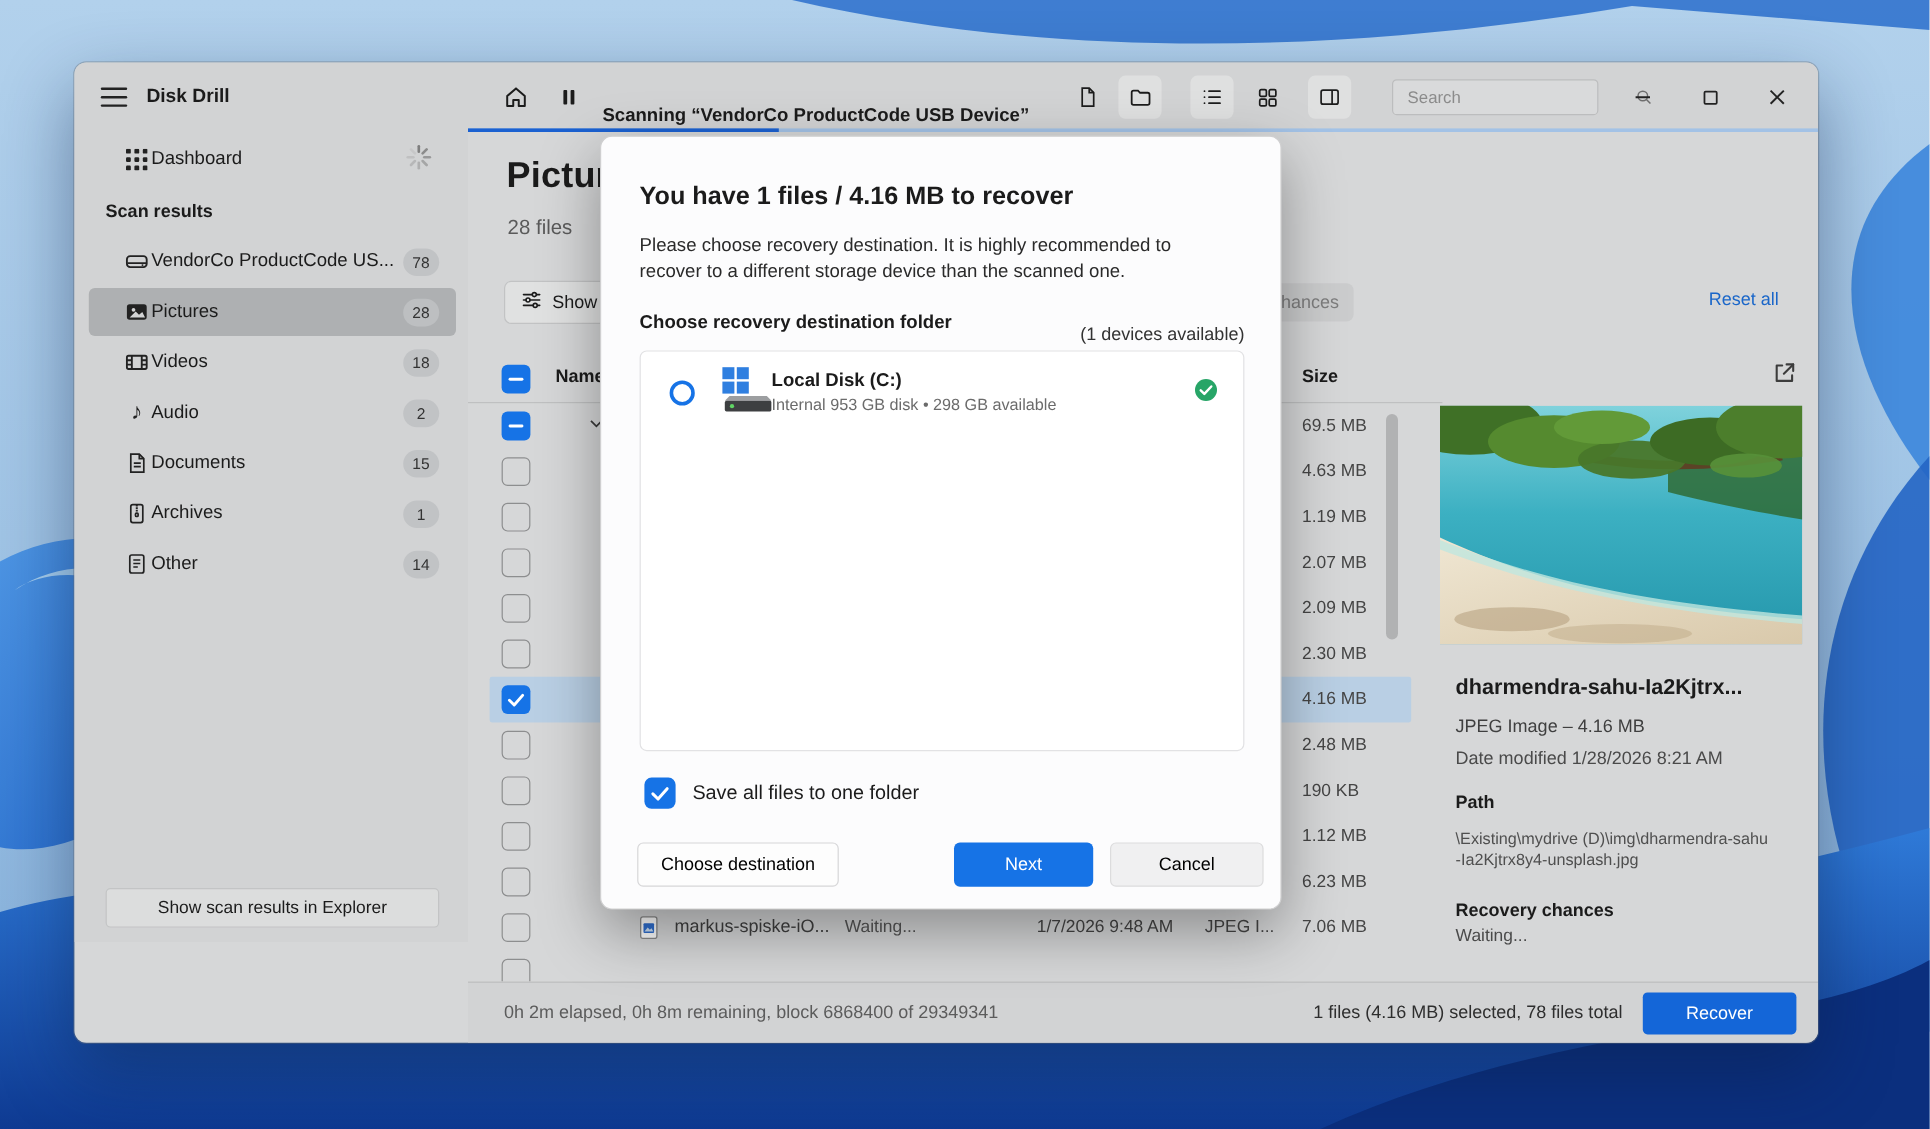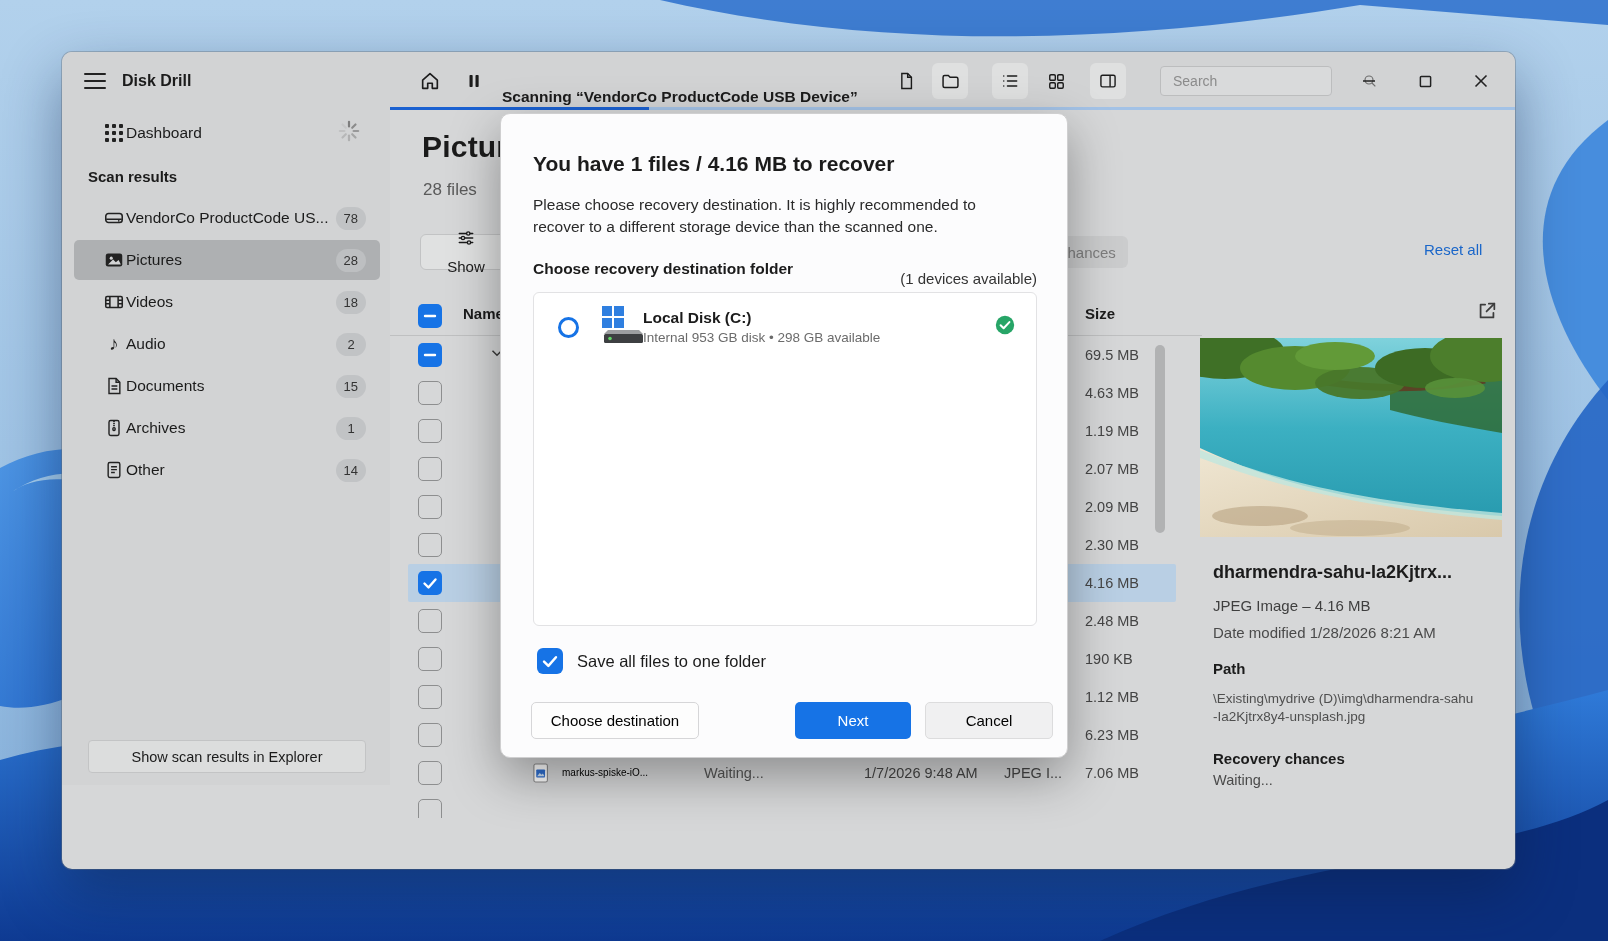--- a/index.html
+++ b/index.html
@@ -50,7 +50,7 @@
   .page-title { position:absolute; left:32px; top:20px; font-size:30px; font-weight:bold; letter-spacing:.2px; }
   .page-sub { position:absolute; left:33px; top:70px; font-size:17px; color:#5a5a5a; }
   .show-btn { position:absolute; left:30px; top:124px; width:92px; height:36px; background:#e0e1e1; border:1px solid #c2c3c4; border-radius:6px;
-    display:flex; align-items:center; justify-content:center; gap:8px; font-size:15px; cursor:pointer;flex-direction:column; }
+    display:flex; align-items:center; justify-content:center; gap:8px; font-size:15px; cursor:pointer; }
   .chip-partial { position:absolute; left:658px; top:126px; width:80px; height:32px; background:#cbcccd; border-radius:6px;
     color:#7d7d7d; font-size:15px; display:flex; align-items:center; padding-left:12px; }
   .reset-all { position:absolute; left:1034px; top:131px; font-size:15px; color:#1a66c9; cursor:pointer; }

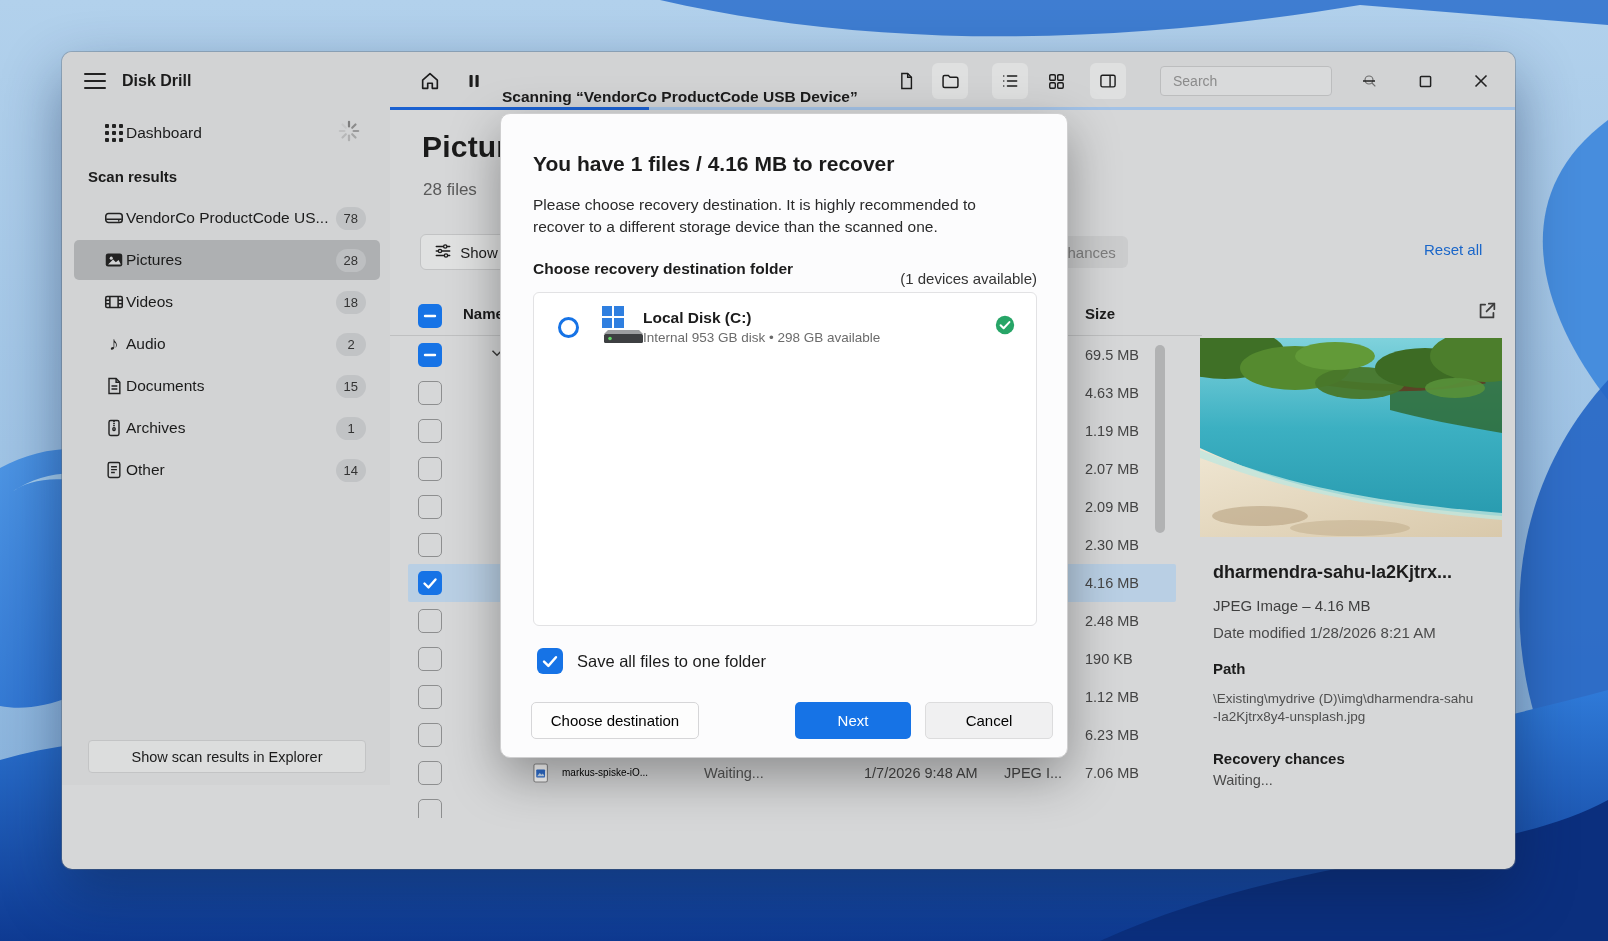--- a/index.html
+++ b/index.html
@@ -68,7 +68,7 @@
   .cell-size { position:absolute; left:695px; top:0; line-height:38px; font-size:14.5px; color:#454545; }
   .row.selected .cell-size { left:677px; }
   .chev { position:absolute; left:98px; top:8px; color:#3a3a3a; }
-  .cell-name { position:absolute; left:172px; line-height:38px; font-size:10px; color:#000000; }
+  .cell-name { position:absolute; left:172px; line-height:38px; font-size:15px; color:#404040; }
   .cell-status { position:absolute; left:314px; line-height:38px; font-size:14.5px; color:#555; }
   .cell-date { position:absolute; left:474px; line-height:38px; font-size:14.5px; color:#454545; }
   .cell-kind { position:absolute; left:614px; line-height:38px; font-size:14.5px; color:#454545; }

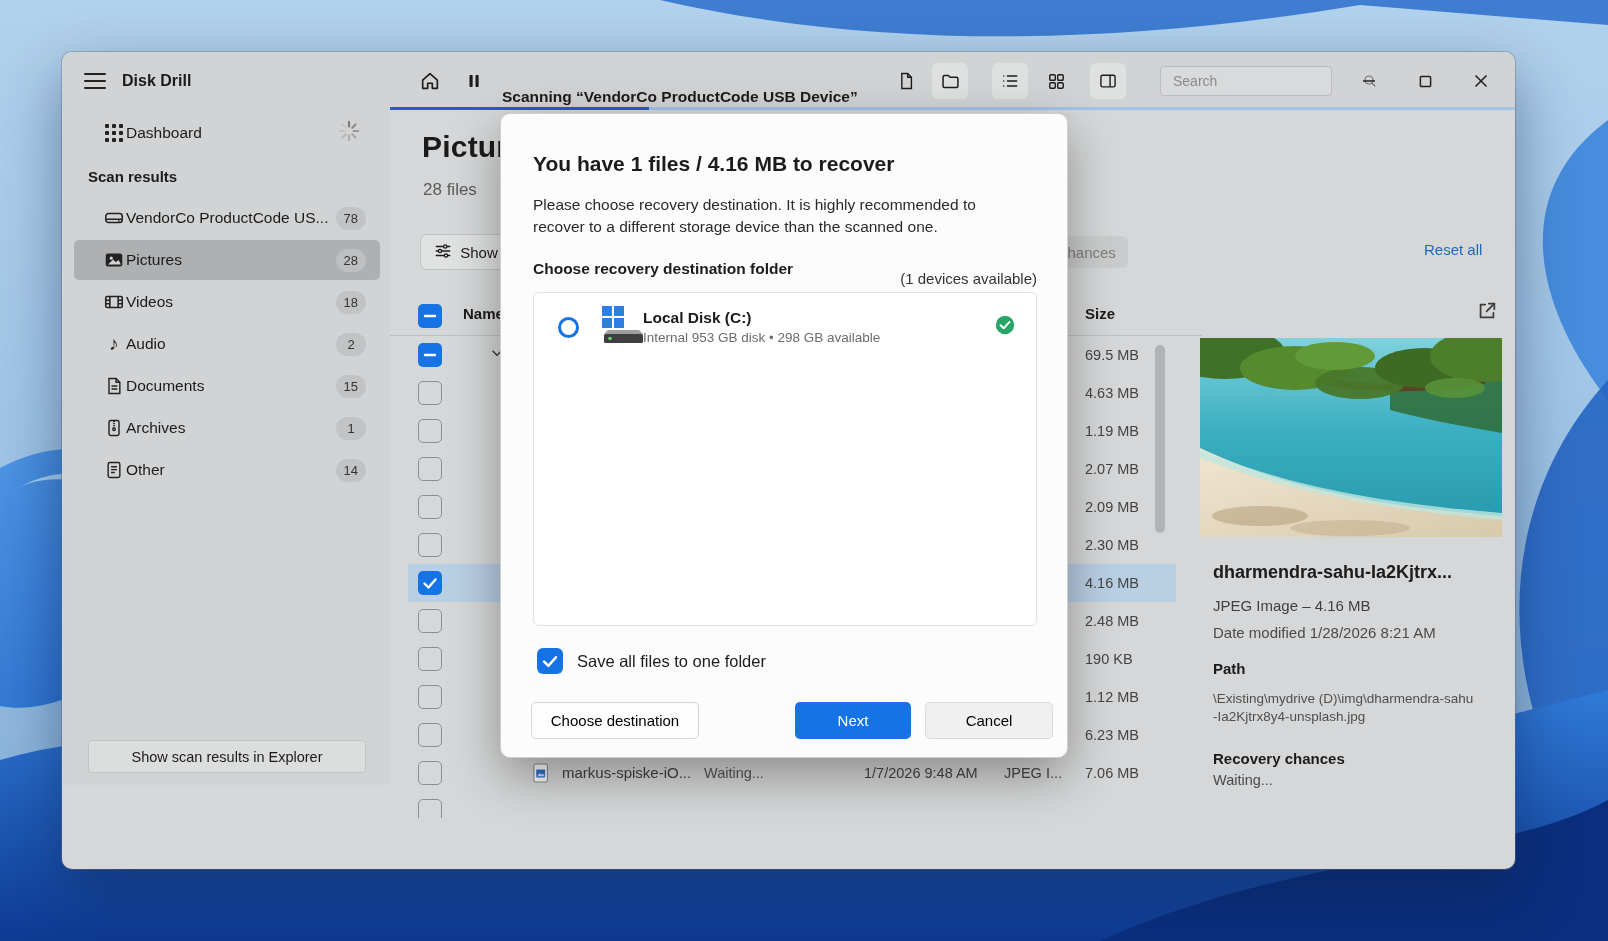--- a/index.html
+++ b/index.html
@@ -510,6 +510,11 @@
       <div class="pv-rc">Waiting...</div>
     </div>
 
+    <div class="bottombar">
+      <div class="bb-status">0h 2m elapsed, 0h 8m remaining, block 6868400 of 29349341</div>
+      <div class="bb-selection">1 files (4.16 MB) selected, 78 files total</div>
+      <button class="recover-btn">Recover</button>
+    </div>
   </div>
 
   <div class="modal">

